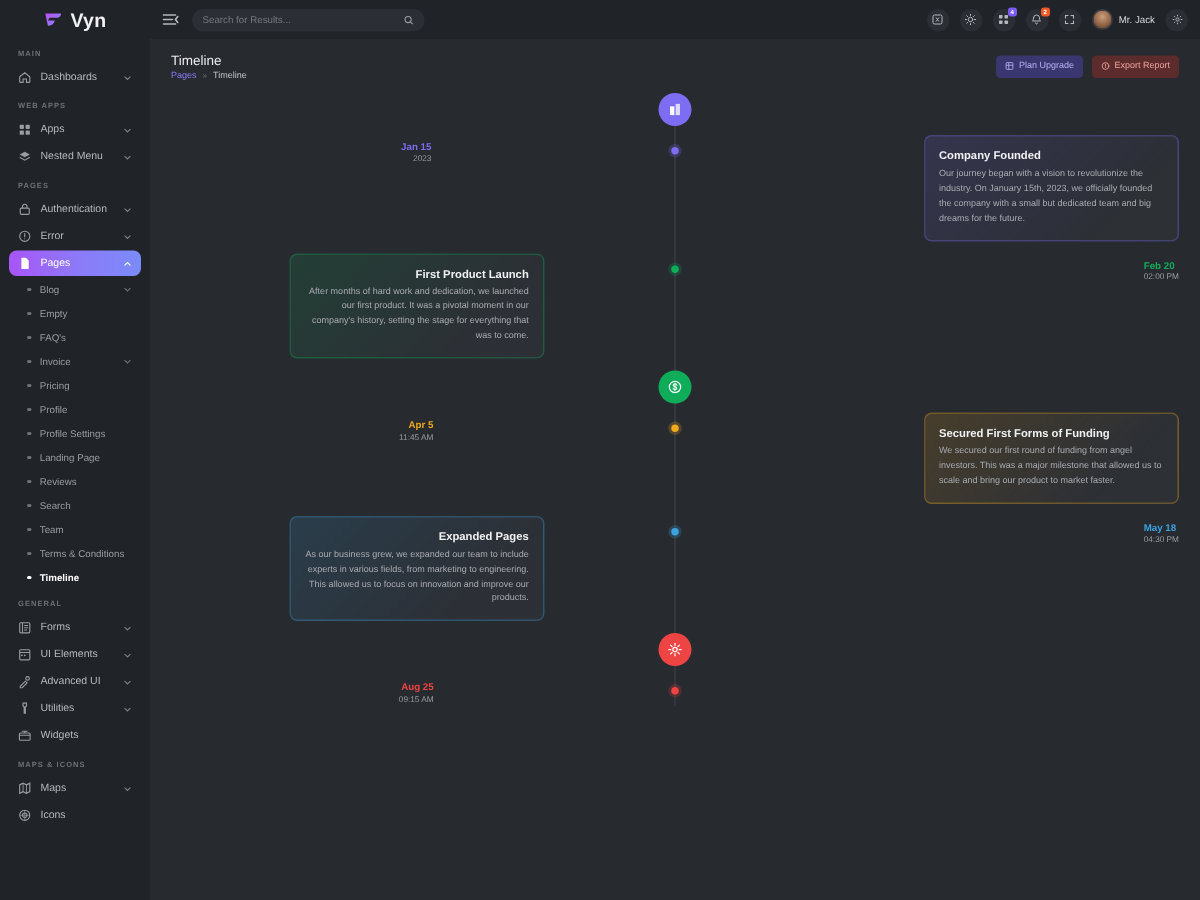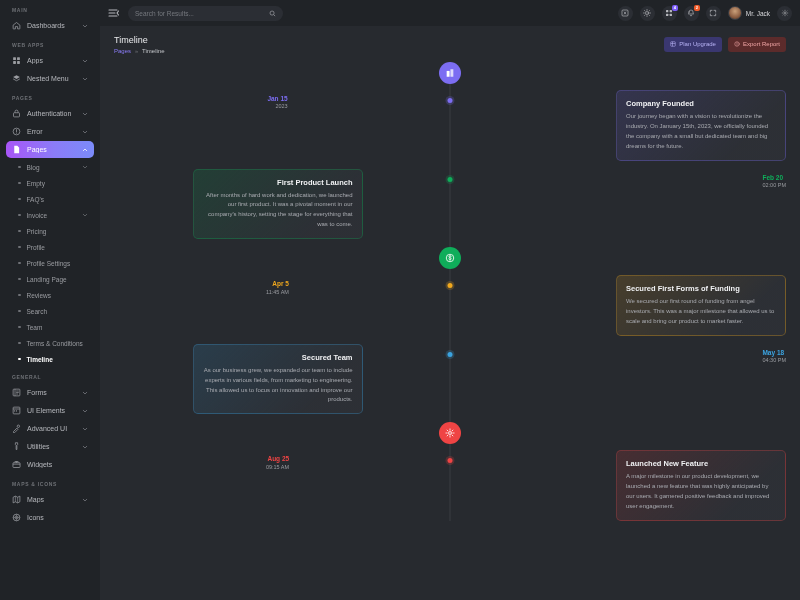--- a/index.html
+++ b/index.html
@@ -179,6 +179,20 @@
 <div class="app">
 
   <aside class="sidebar">
+    <div class="brand">
+      <span class="brand-logo">
+        <svg viewBox="0 0 24 24" width="14" height="14">
+          <defs>
+              <linearGradient id="lg" x1="0" y1="0" x2="1" y2="1">
+            <stop offset="0" stop-color="#c04ef5"></stop>
+                <stop offset="1" stop-color="#7b8bf9"></stop>
+          </linearGradient>
+            </defs>
+          <path d="M2 5h18c0 4-3 5-6 5H7l-2 3h8c-1 4-4 6-8 6z" fill="url(#lg)"></path>
+        </svg>
+      </span>
+      <span class="brand-name">Vyn</span>
+    </div>
 
     <nav class="nav" id="nav-root">
         <div class="nav-section">MAIN</div>

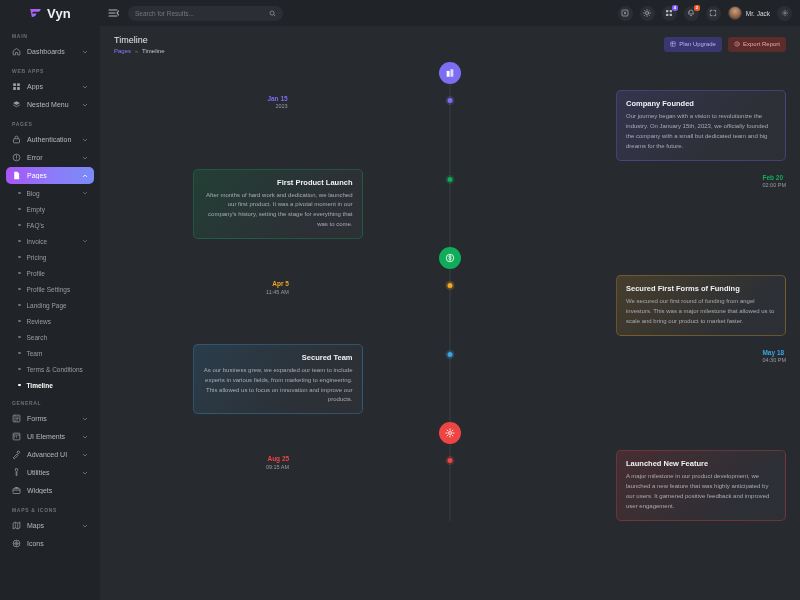--- a/index.html
+++ b/index.html
@@ -604,7 +604,7 @@
           <div class="tl-row">
             <div class="tl-half left">
               <div class="tl-card" style="background:linear-gradient(135deg,rgba(59,163,224,0.16) 0%, rgba(45,48,54,0.95) 75%);border-color:rgba(59,163,224,0.3)">
-                <div class="ttl">Secured Team</div>
+                <div class="ttl">Expanded Pages</div>
                 <div class="bdy">As our business grew, we expanded our team to include experts in various fields, from marketing to engineering. This allowed us to focus on innovation and improve our products.</div>
               </div>
             </div>

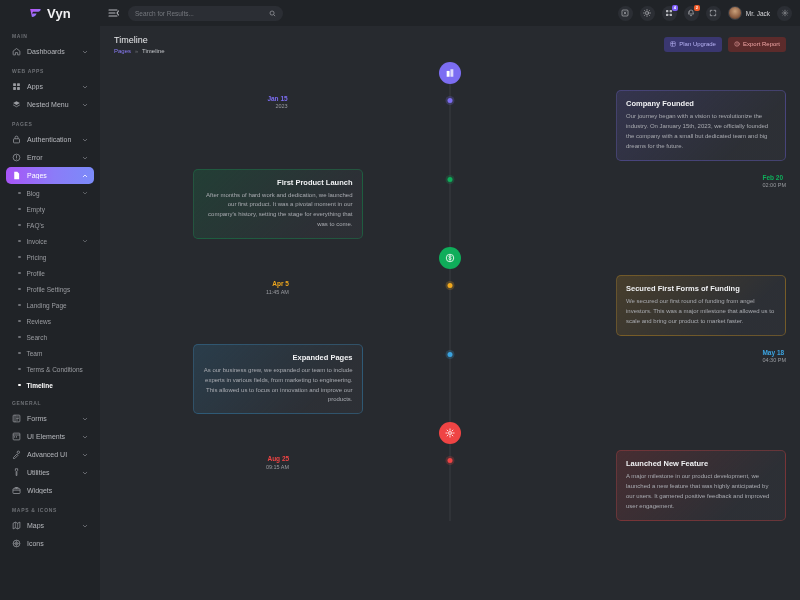--- a/index.html
+++ b/index.html
@@ -631,12 +631,6 @@
                 <span class="d2">09:15 AM</span>
               </div>
             </div>
-            <div class="tl-half right">
-              <div class="tl-card" style="background:linear-gradient(135deg,rgba(239,68,68,0.16) 0%, rgba(45,48,54,0.95) 75%);border-color:rgba(239,68,68,0.3)">
-                <div class="ttl">Launched New Feature</div>
-                <div class="bdy">A major milestone in our product development, we launched a new feature that was highly anticipated by our users. It garnered positive feedback and improved user engagement.</div>
-              </div>
-            </div>
             <span class="marker" style="background:#ef4444;box-shadow:0 0 0 2px rgba(239,68,68,0.22)"></span>
           </div>
         </div>

